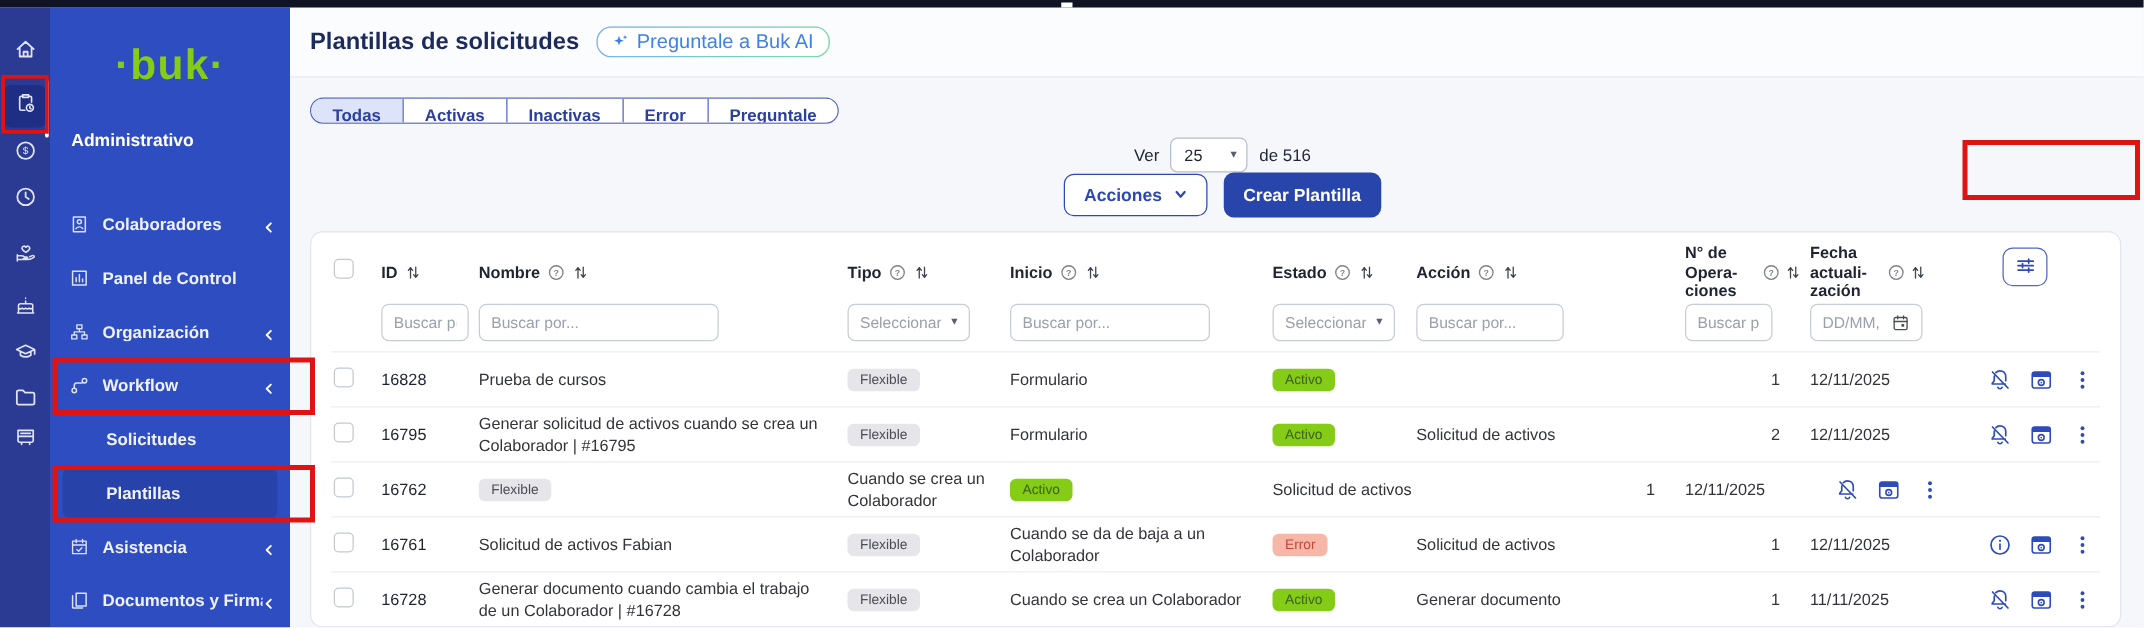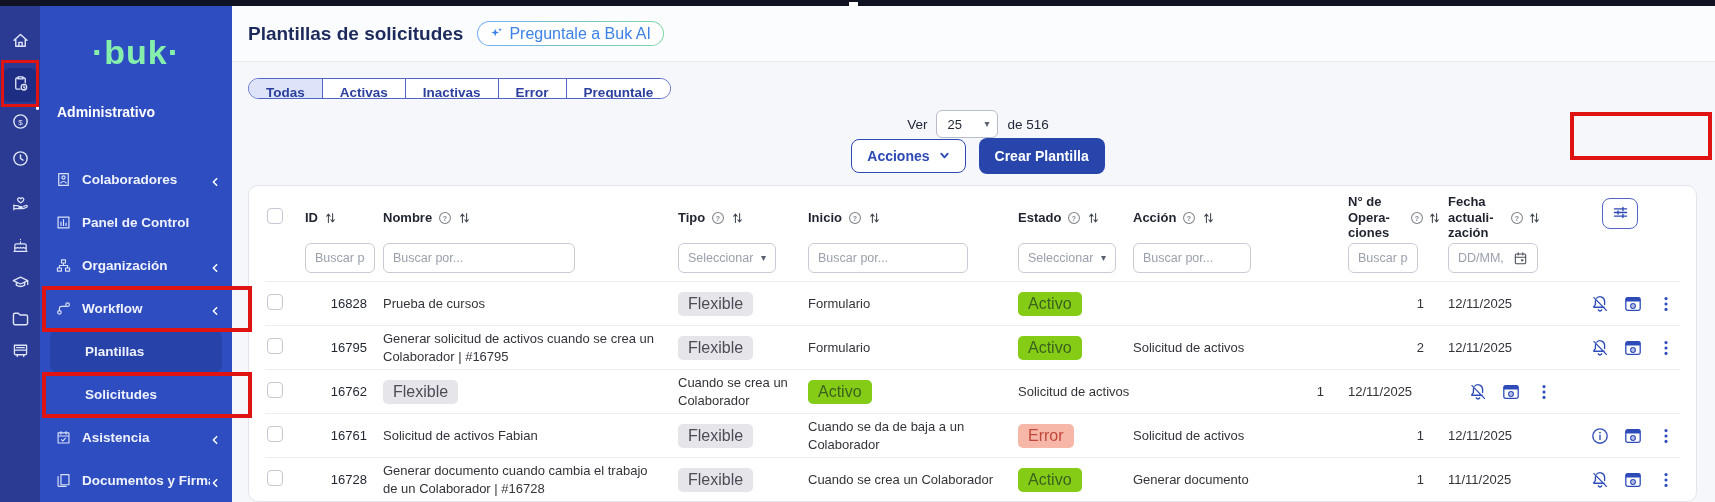--- a/index.html
+++ b/index.html
@@ -27,7 +27,7 @@
 
   
   .sidebar { width:192px; flex:none; background:#2e4dc0; color:#fff; position:relative; overflow:hidden; }
-  .logo { margin-top:24px; text-align:center; font-size:34px; font-weight:700; letter-spacing:1px; line-height:44px; color:#86efac; }
+  .logo { margin-top:24px; text-align:center; font-size:34px; font-weight:700; letter-spacing:1px; line-height:44px; color:#84cc16; }
   .section { margin:30px 0 0 17px; font-size:14px; font-weight:700; height:16px; }
   .menu { margin-top:38px; }
   .mi { height:43px; display:flex; align-items:center; padding:0 12px 0 15px;

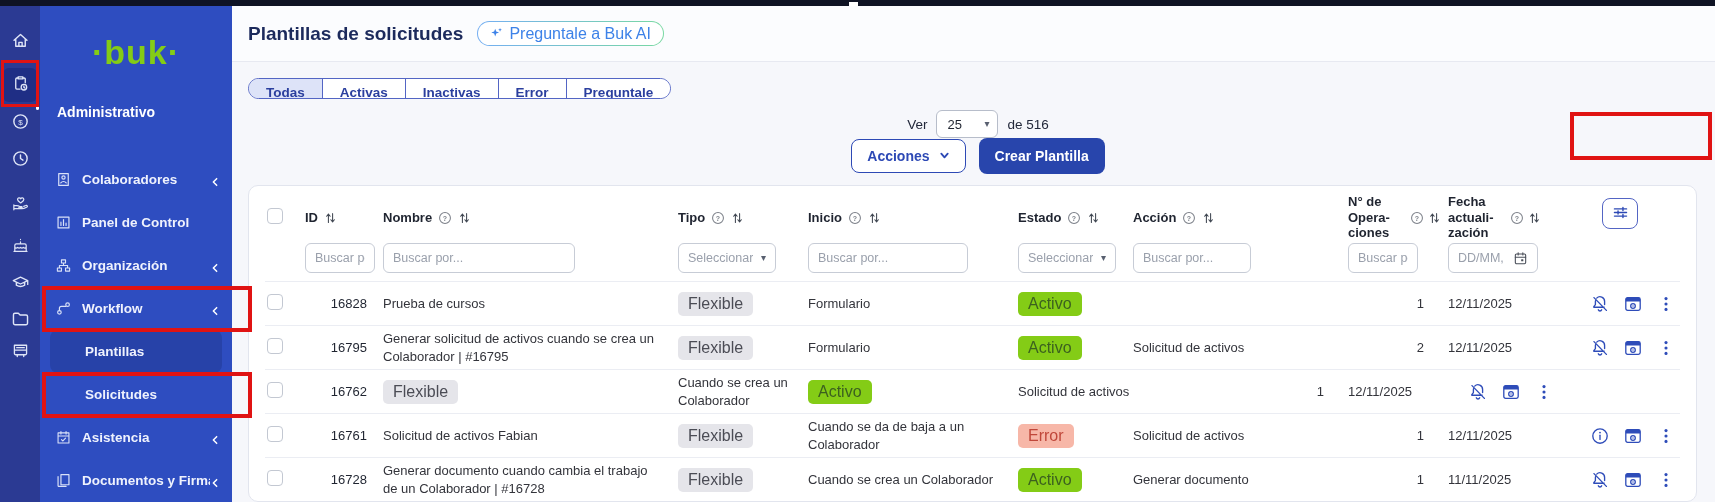--- a/index.html
+++ b/index.html
@@ -101,7 +101,7 @@
   .fin.clickable { cursor:pointer; }
 
   .trow { border-top:1px solid #ebedf3; min-height:44px; font-size:13px; color:#33343b; }
-  .cell-id { text-align:right; padding-right:16px; color:#1f2430; }
+  .cell-id { padding-right:16px; color:#1f2430; }
   .cell-name, .cell-start { padding-right:20px; line-height:1.35; }
   .cell-ops { text-align:right; padding-right:24px; }
   .badge { display:inline-block; padding:3px 10px; border-radius:5px; font-size:16px; }

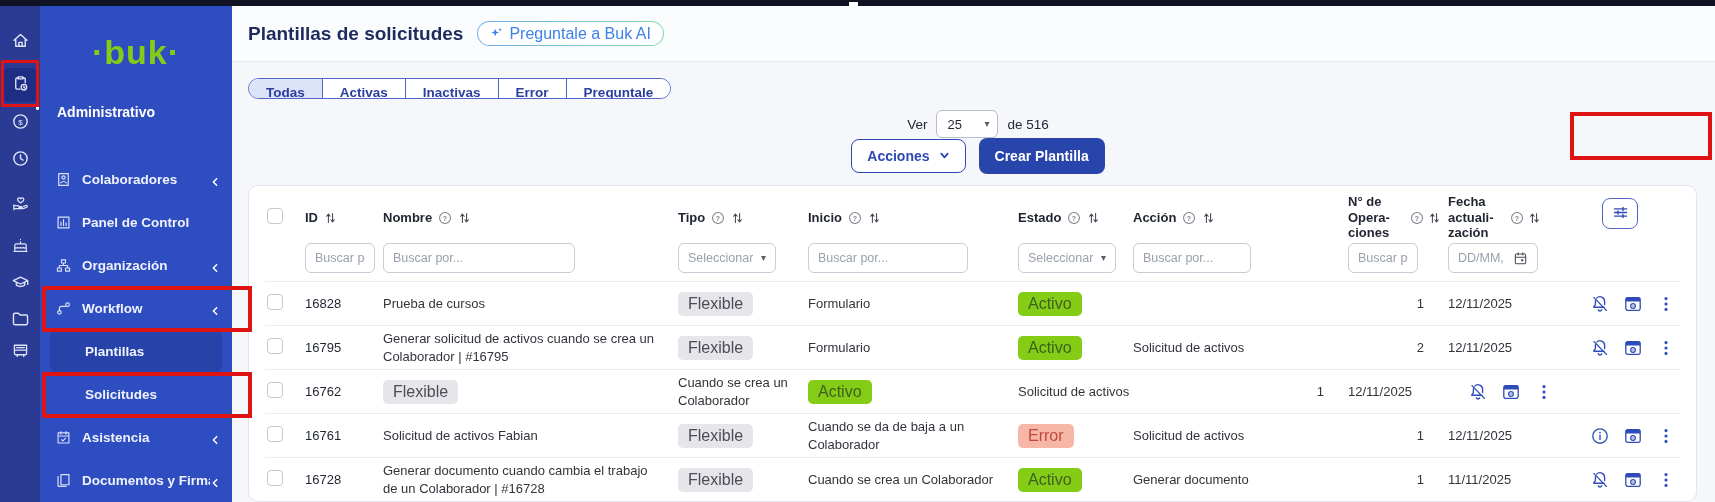--- a/index.html
+++ b/index.html
@@ -104,7 +104,7 @@
   .cell-id { padding-right:16px; color:#1f2430; }
   .cell-name, .cell-start { padding-right:20px; line-height:1.35; }
   .cell-ops { text-align:right; padding-right:24px; }
-  .badge { display:inline-block; padding:3px 10px; border-radius:5px; font-size:16px; }
+  .badge { display:inline-block; padding:3px 10px; border-radius:5px; font-size:11px; }
   .badge.tipo { background:#e5e5ea; color:#4b4c55; }
   .badge.activo { background:#84cc16; color:#3c611f; }
   .badge.error { background:#f7b7a8; color:#c0473a; }

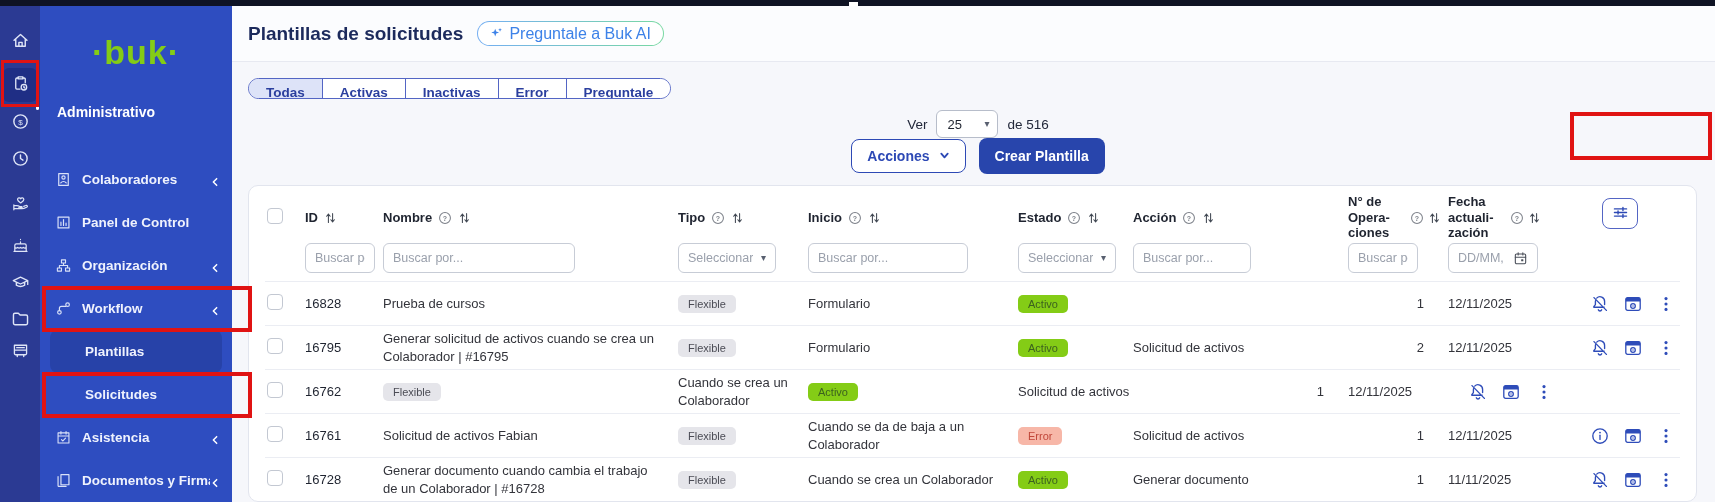--- a/index.html
+++ b/index.html
@@ -226,11 +226,11 @@
               <path d="M8 2 4 6l4 4"></path>
             </svg></span>
         </div>
+        <div class="mi sub">
+          <span class="lbl">Solicitudes</span>
+        </div>
         <div class="mi sub active">
           <span class="lbl">Plantillas</span>
-        </div>
-        <div class="mi sub">
-          <span class="lbl">Solicitudes</span>
         </div>
         <div class="mi">
           <span class="ico"><svg viewBox="0 0 20 20" fill="none" stroke="currentColor" stroke-width="1.3" stroke-linecap="round" stroke-linejoin="round">

